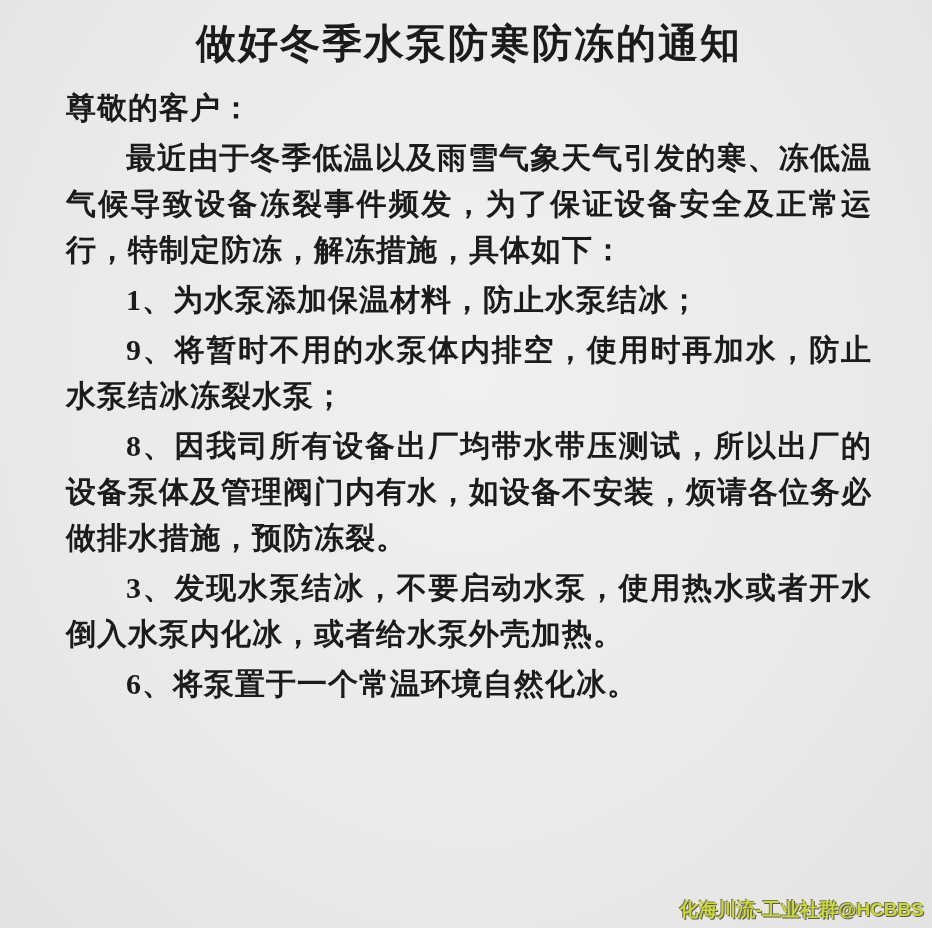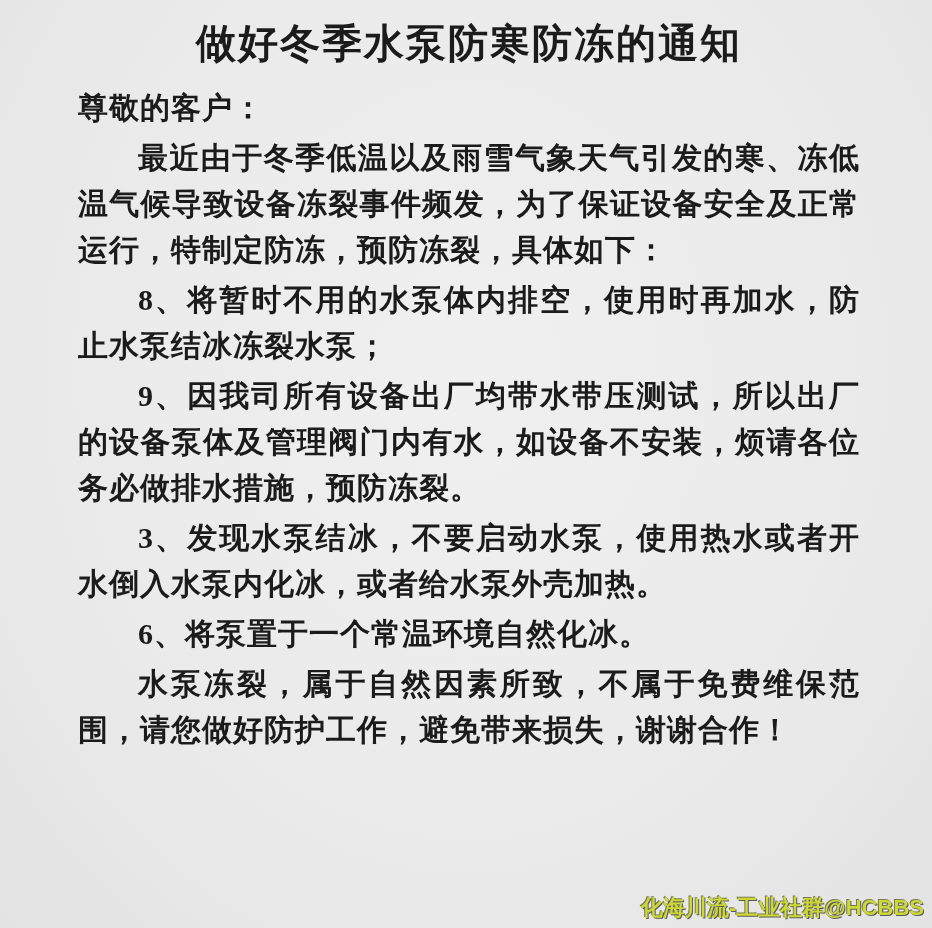--- a/index.html
+++ b/index.html
@@ -29,7 +29,7 @@
     font-size: 30px;
     line-height: 46px;
     letter-spacing: 1px;
-    margin: 4px 12px;
+    margin: 4px 0;
     text-align: justify;
   }
   .indent {

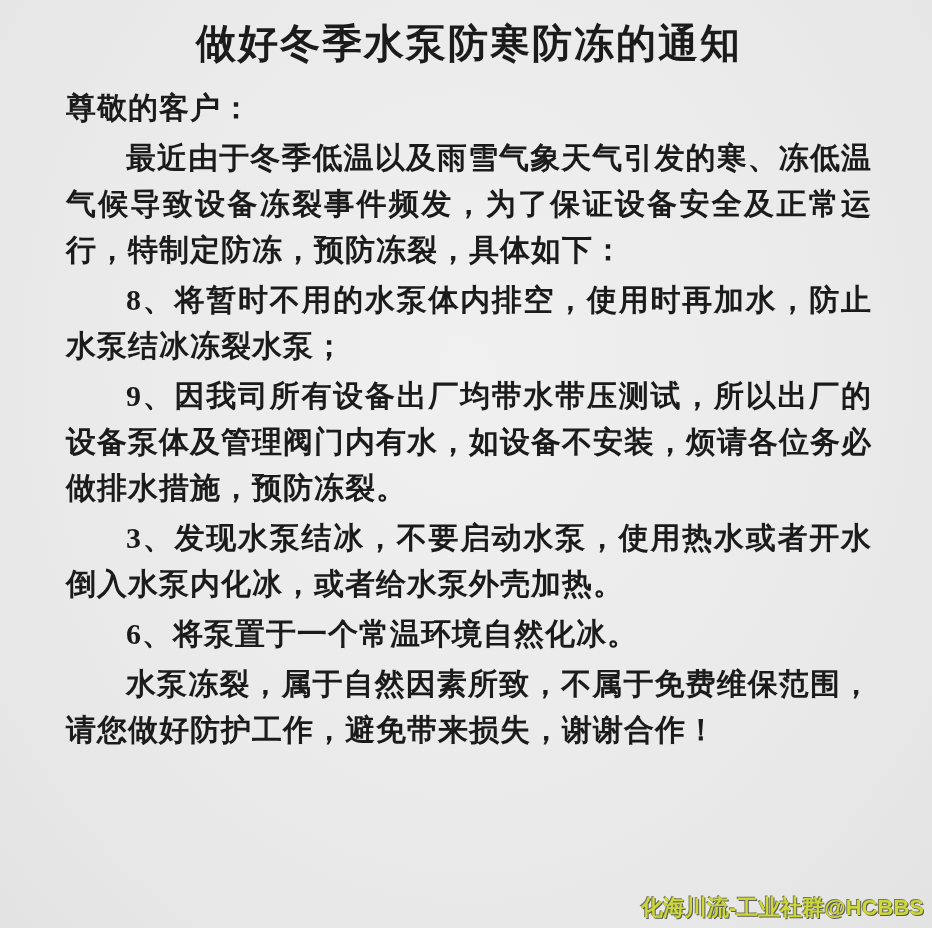--- a/index.html
+++ b/index.html
@@ -56,7 +56,7 @@
 
   <p class="doc-par">尊敬的客户：</p>
 
-  <p class="doc-par indent">最近由于冬季低温以及雨雪气象天气引发的寒、冻低温气候导致设备冻裂事件频发，为了保证设备安全及正常运行，特制定防冻，预防冻裂，具体如下：</p>
+  <p class="doc-par indent">最近由于冬季低温以及雨雪气象天气引发的寒、冻低温气候导致设备冻裂事件频发，为了保证设备安全及正常运行，特制定防冻，解冻措施，具体如下：</p>
 
 
   <p class="doc-par indent">8、将暂时不用的水泵体内排空，使用时再加水，防止水泵结冰冻裂水泵；</p>

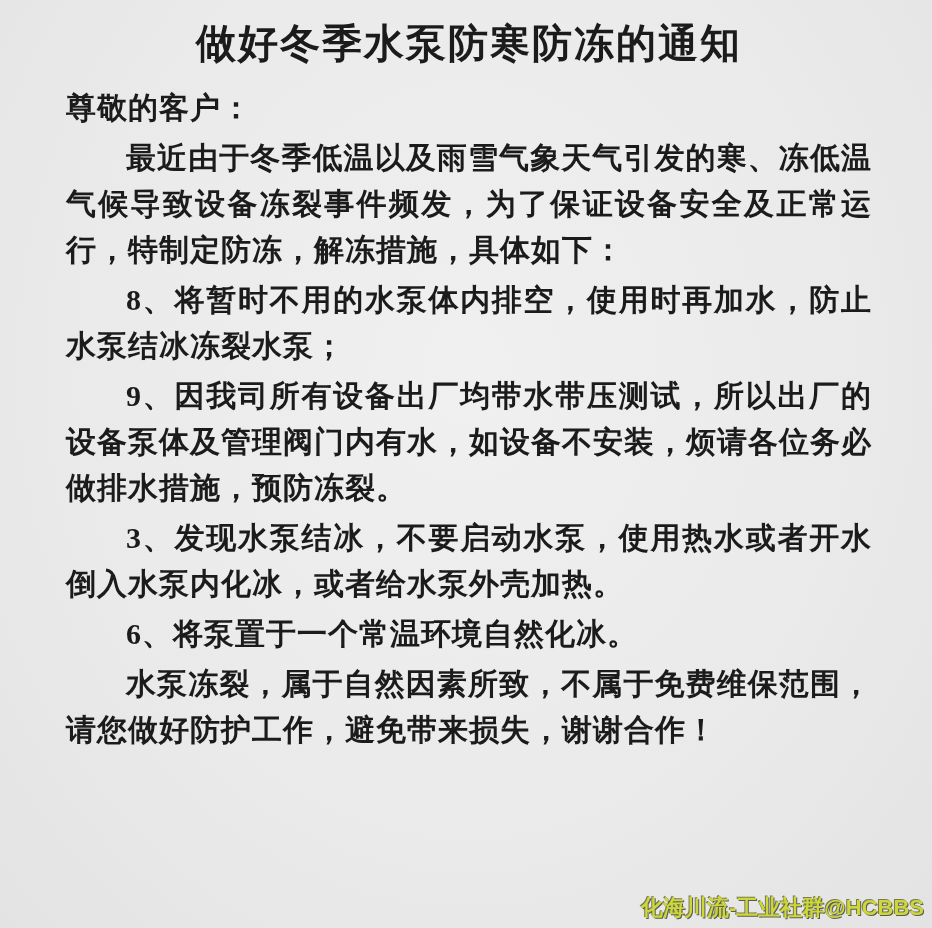--- a/index.html
+++ b/index.html
@@ -58,6 +58,7 @@
 
   <p class="doc-par indent">最近由于冬季低温以及雨雪气象天气引发的寒、冻低温气候导致设备冻裂事件频发，为了保证设备安全及正常运行，特制定防冻，解冻措施，具体如下：</p>
 
+  <p class="doc-par indent">1、为水泵添加保温材料，防止水泵结冰；</p>
 
   <p class="doc-par indent">8、将暂时不用的水泵体内排空，使用时再加水，防止水泵结冰冻裂水泵；</p>
 

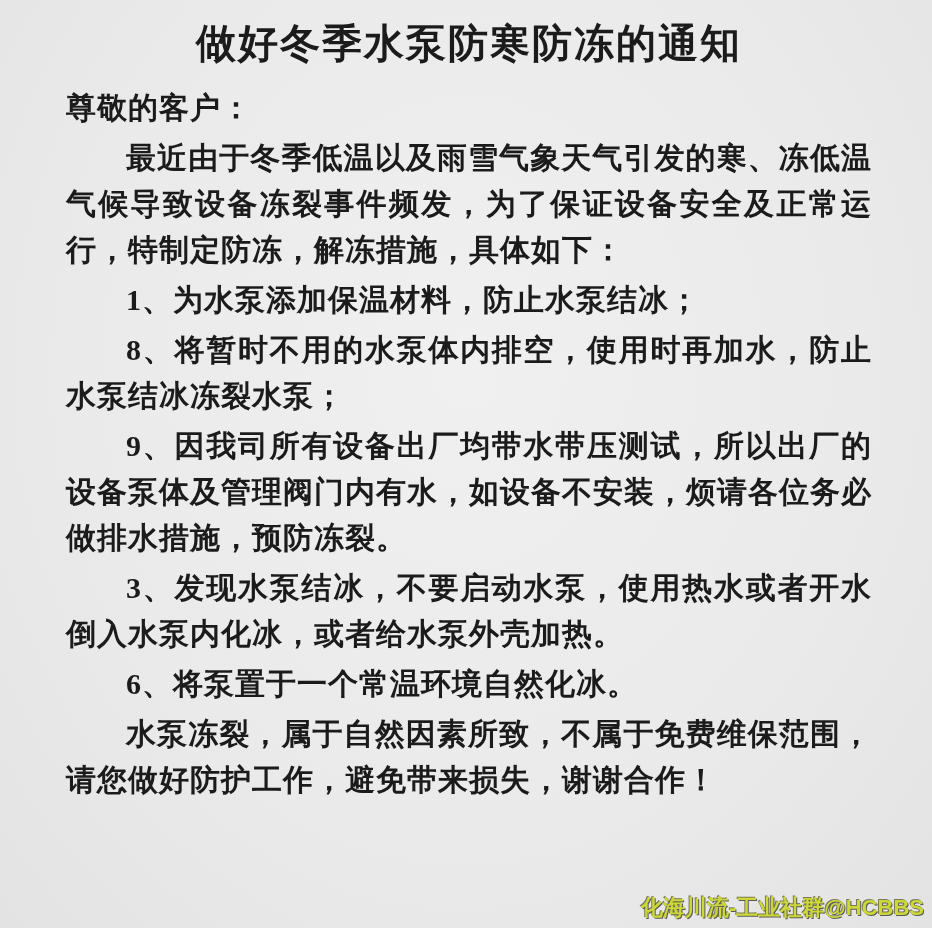--- a/index.html
+++ b/index.html
@@ -60,7 +60,7 @@
 
   <p class="doc-par indent">1、为水泵添加保温材料，防止水泵结冰；</p>
 
-  <p class="doc-par indent">8、将暂时不用的水泵体内排空，使用时再加水，防止水泵结冰冻裂水泵；</p>
+  <p class="doc-par indent">9、将暂时不用的水泵体内排空，使用时再加水，防止水泵结冰冻裂水泵；</p>
 
 
   <p class="doc-par indent">9、因我司所有设备出厂均带水带压测试，所以出厂的设备泵体及管理阀门内有水，如设备不安装，烦请各位务必做排水措施，预防冻裂。</p>

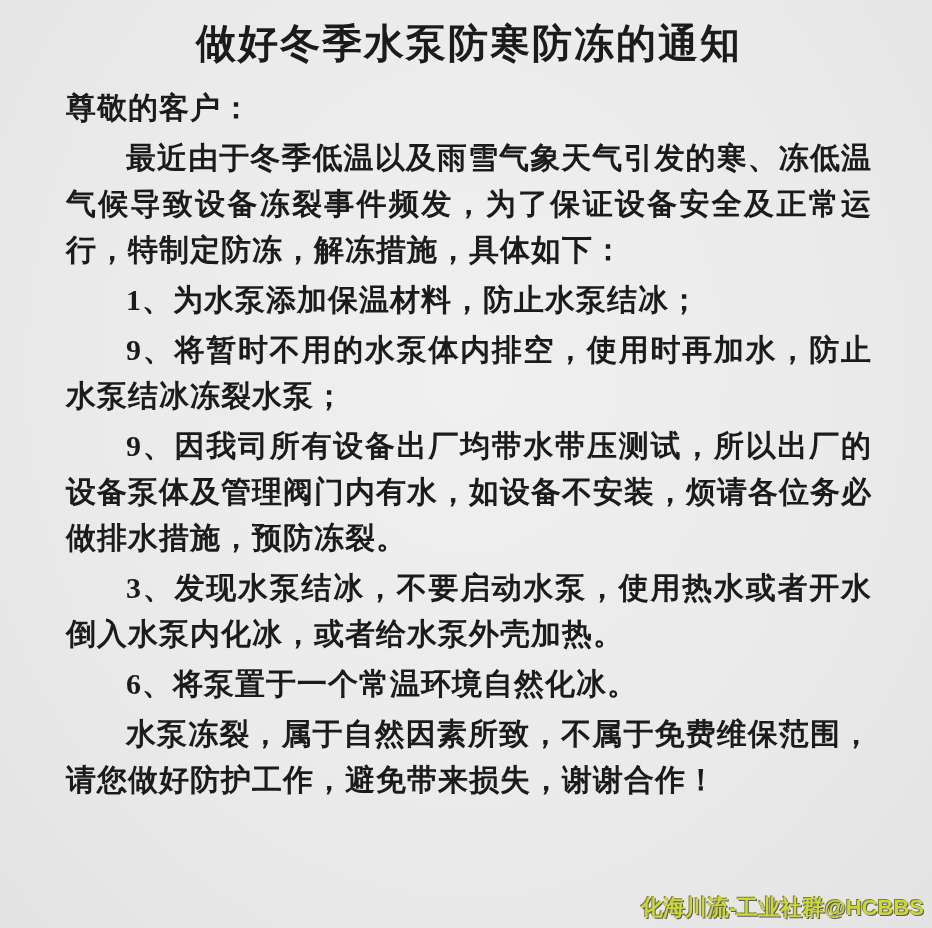--- a/index.html
+++ b/index.html
@@ -63,7 +63,7 @@
   <p class="doc-par indent">9、将暂时不用的水泵体内排空，使用时再加水，防止水泵结冰冻裂水泵；</p>
 
 
-  <p class="doc-par indent">9、因我司所有设备出厂均带水带压测试，所以出厂的设备泵体及管理阀门内有水，如设备不安装，烦请各位务必做排水措施，预防冻裂。</p>
+  <p class="doc-par indent">8、因我司所有设备出厂均带水带压测试，所以出厂的设备泵体及管理阀门内有水，如设备不安装，烦请各位务必做排水措施，预防冻裂。</p>
 
   <p class="doc-par indent">3、发现水泵结冰，不要启动水泵，使用热水或者开水倒入水泵内化冰，或者给水泵外壳加热。</p>
 

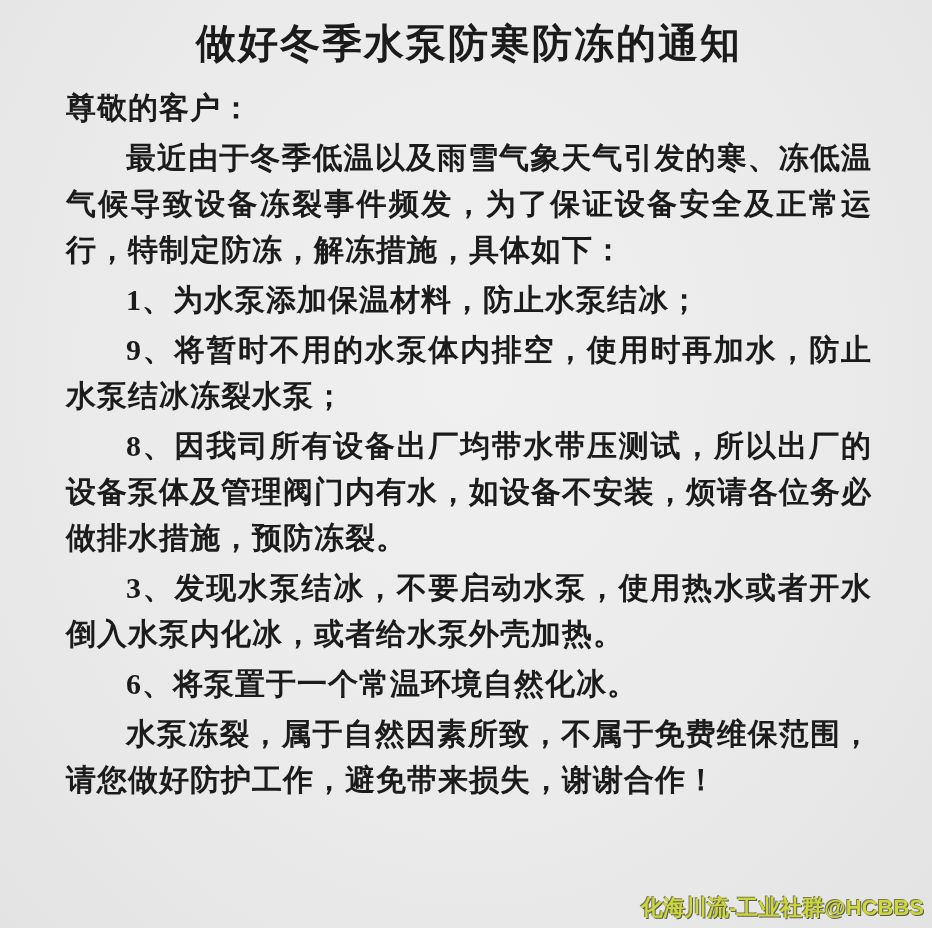--- a/index.html
+++ b/index.html
@@ -69,7 +69,6 @@
 
   <p class="doc-par indent">6、将泵置于一个常温环境自然化冰。</p>
 
-  <p class="doc-par indent">水泵冻裂，属于自然因素所致，不属于免费维保范围，请您做好防护工作，避免带来损失，谢谢合作！</p>
 
   <div class="watermark">化海川流-工业社群@HCBBS</div>
 

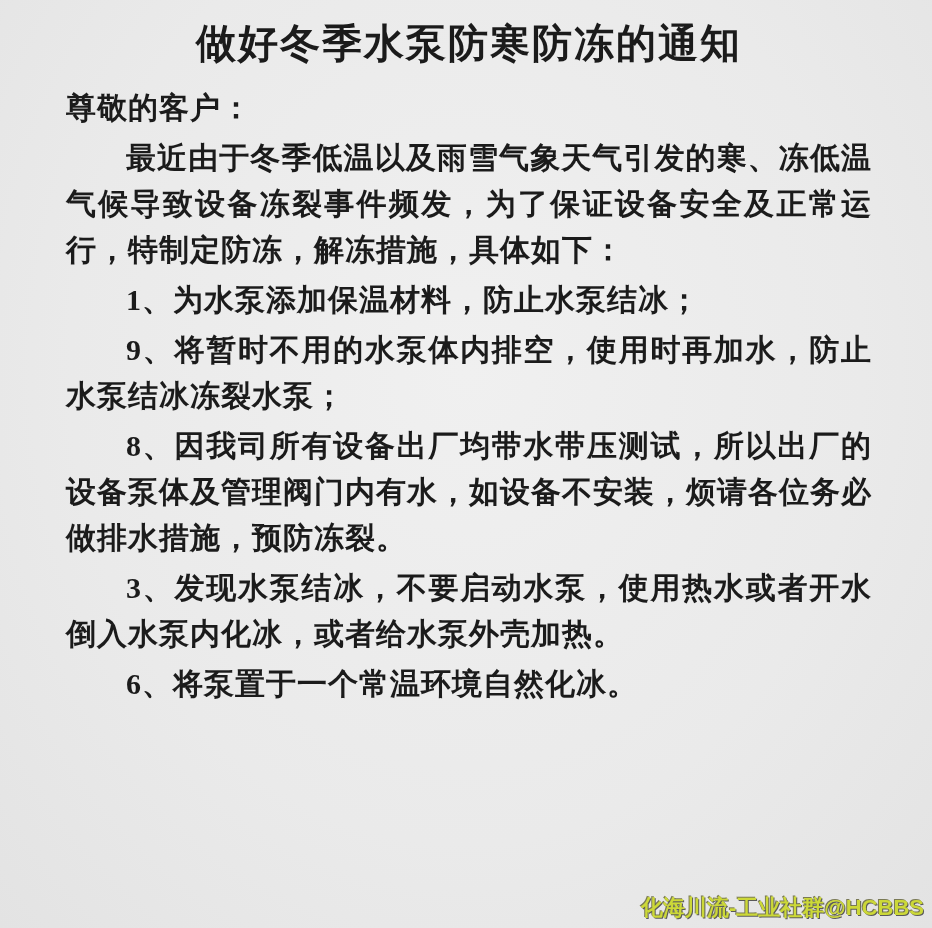--- a/index.html
+++ b/index.html
@@ -39,7 +39,7 @@
     position: absolute;
     right: 8px;
     bottom: 5px;
-    font-size: 22px;
+    font-size: 19px;
     font-weight: bold;
     letter-spacing: 0;
     color: #ccd838;

